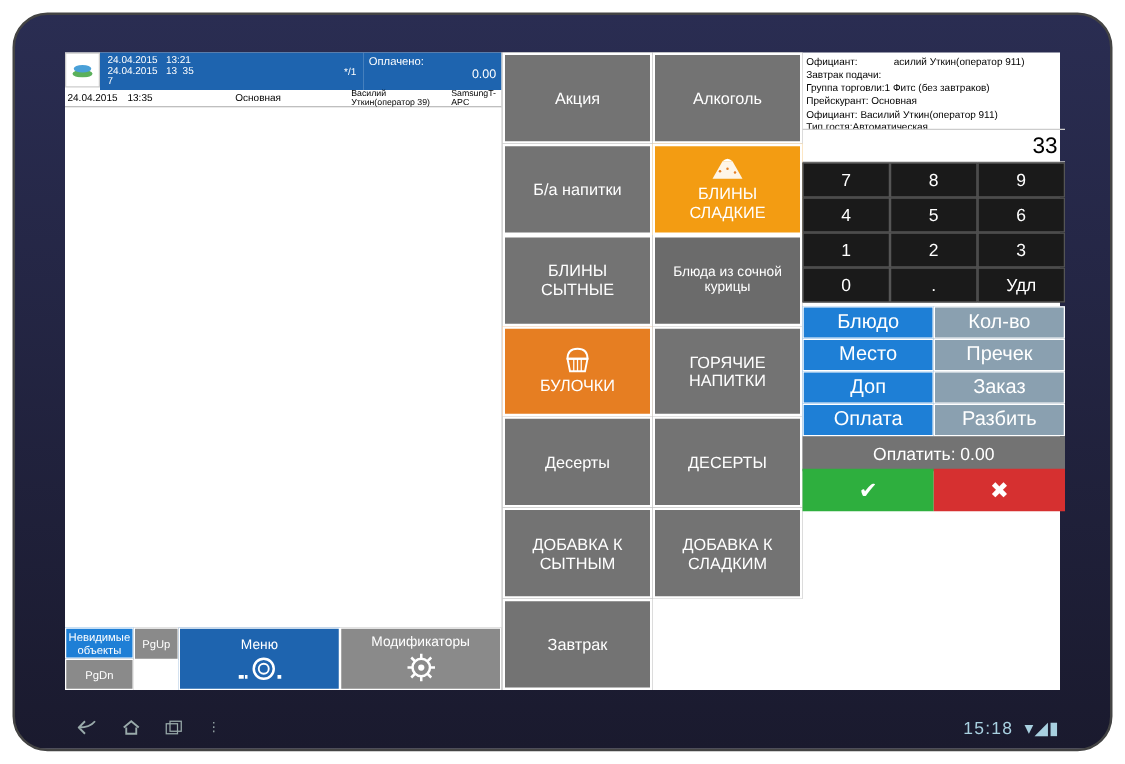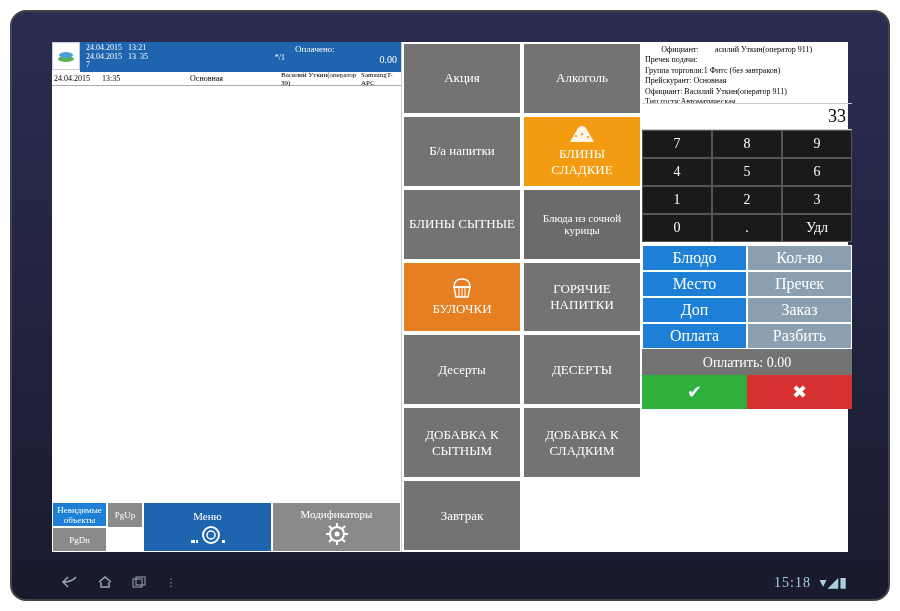--- a/index.html
+++ b/index.html
@@ -7,10 +7,9 @@
   .tablet {
     width: 880px; height: 591px; margin: 10px auto;
     background: linear-gradient(#2a2d52, #1a1a2e);
-    border-radius: 16px; border: 2px solid #444;
+    border-radius: 28px; border: 2px solid #444;
     padding: 30px 40px 14px 40px;
     position: relative;
-    font-family: Liberation Serif, serif;
   }
   .screen {
     width: 100%; height: 510px; background: #fff;

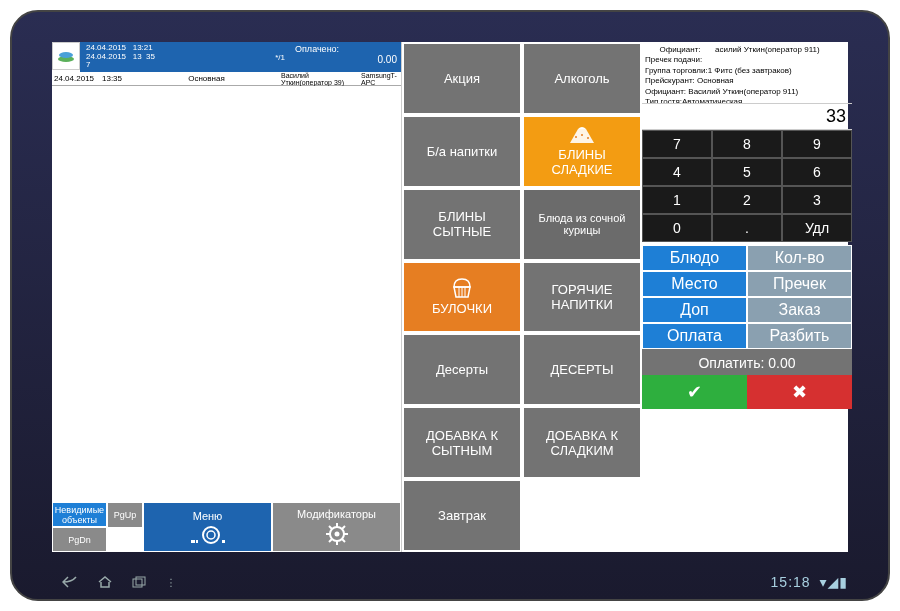--- a/index.html
+++ b/index.html
@@ -58,7 +58,7 @@
   .info {
     font-size:8px; line-height:1.3; padding:3px; height:62px; overflow:hidden; border-bottom:1px solid #ccc;
   }
-  .info-row { display:flex;text-align:center; }
+  .info-row { display:flex; }
   .info-row .lbl{width:70px;}
   .qty-display { text-align:right; font-size:18px; padding:2px 6px; border-bottom:1px solid #ccc; height:26px; }
   .keypad { display:grid; grid-template-columns:repeat(3,1fr); grid-auto-rows:28px; }

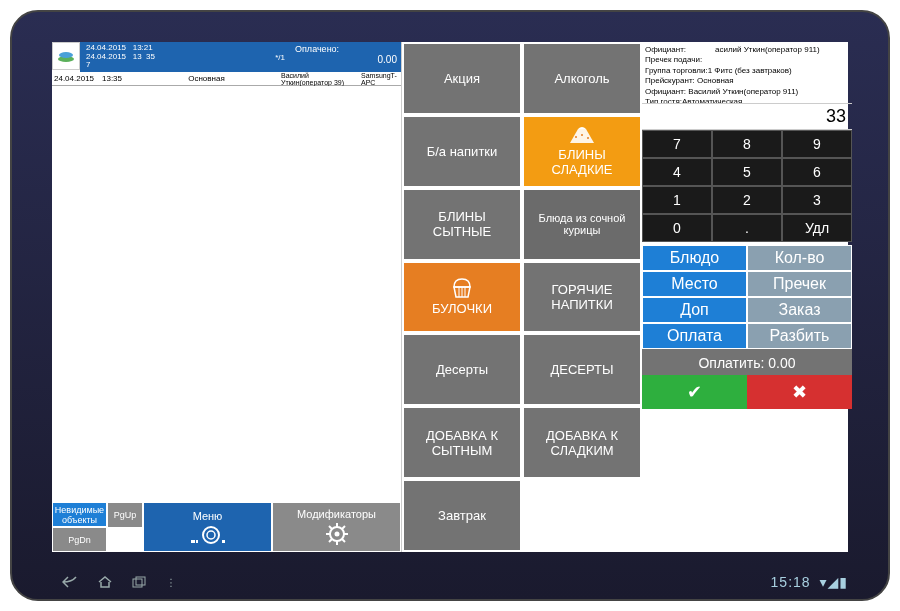--- a/index.html
+++ b/index.html
@@ -218,7 +218,7 @@
             <span class="lbl">Официант:</span>
             <span>асилий Уткин(оператор 911)</span>
           </div>
-        <div>Пречек подачи:</div>
+        <div>Завтрак подачи:</div>
         <div>Группа торговли:1 Фитс (без завтраков)</div>
         <div>Прейскурант: Основная</div>
         <div>Официант: Василий Уткин(оператор 911)</div>

